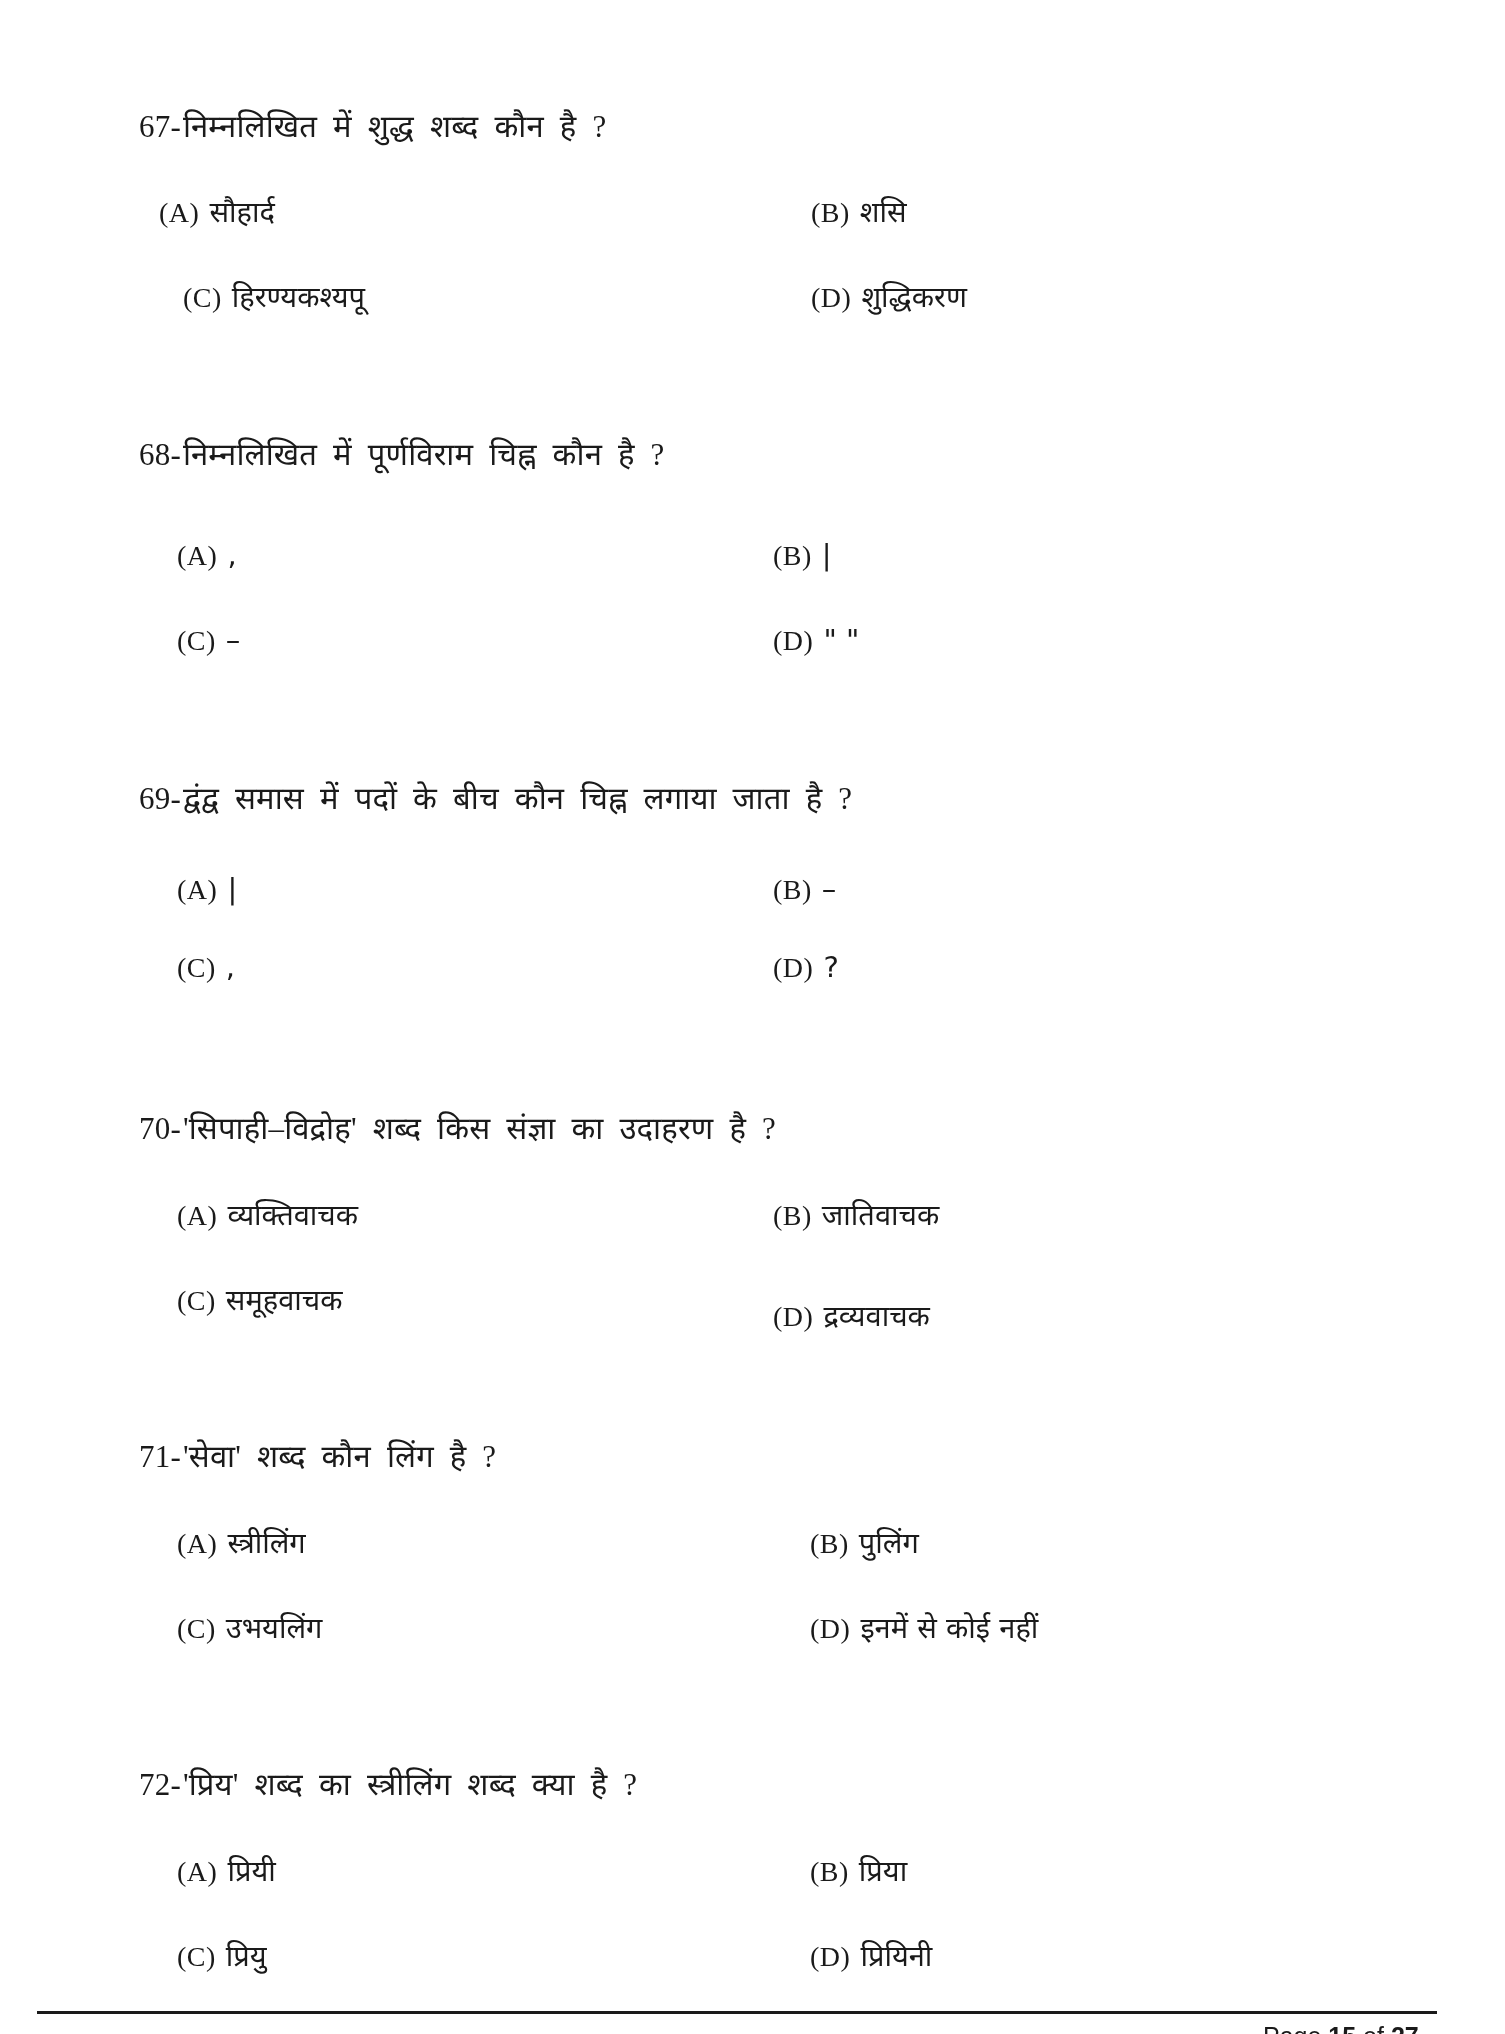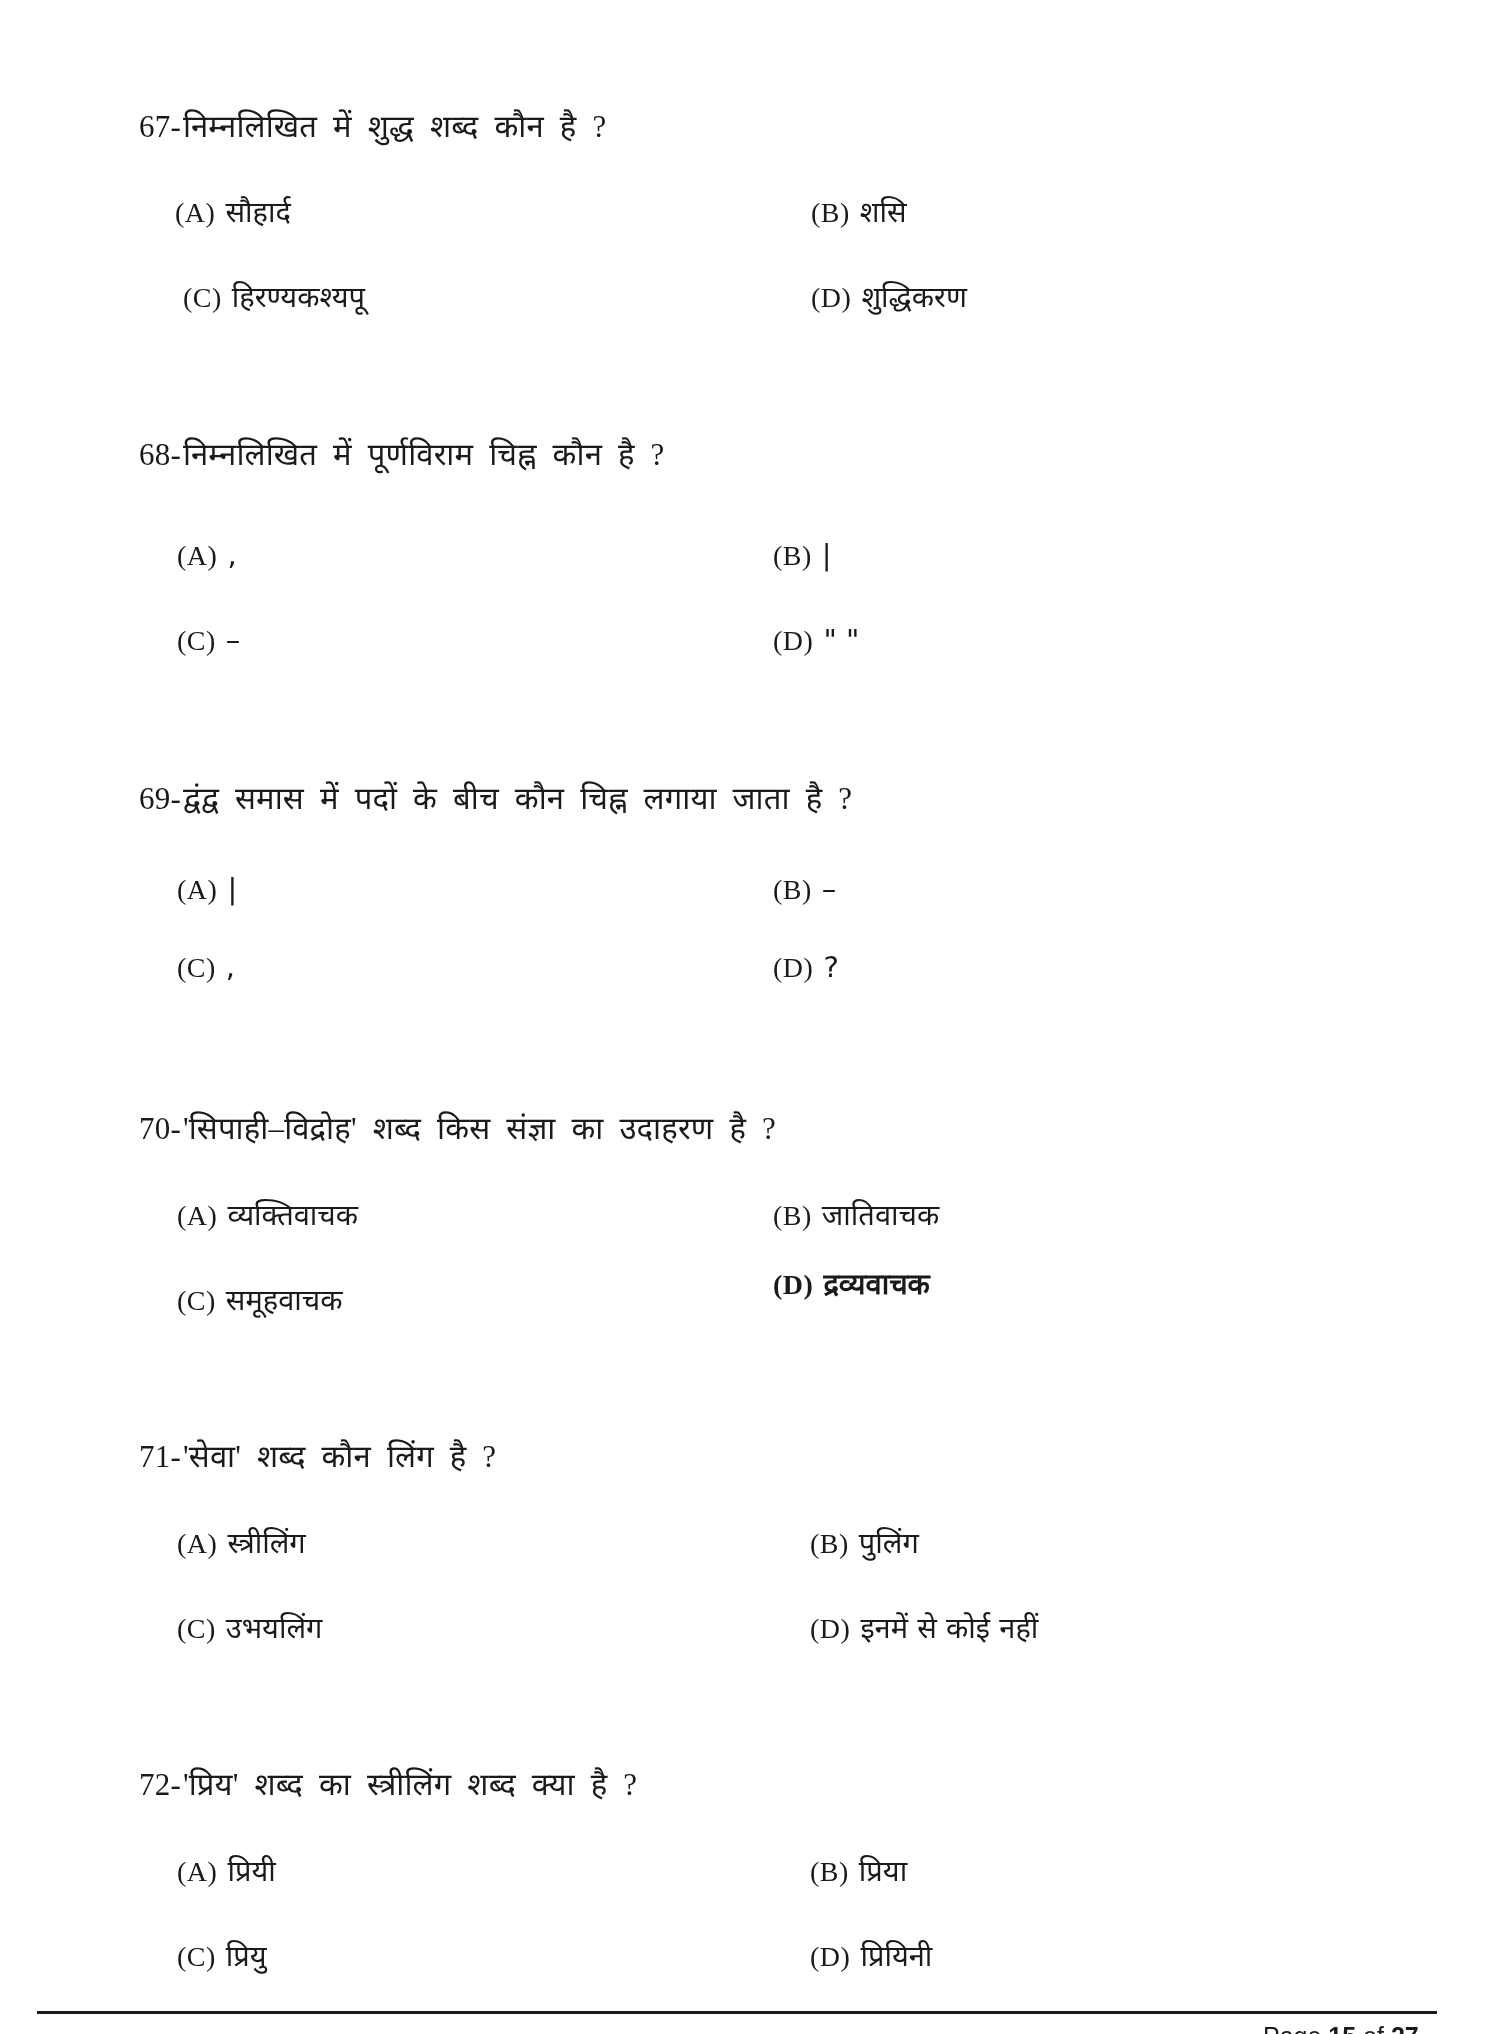--- a/index.html
+++ b/index.html
@@ -84,7 +84,7 @@
     <div class="q-line">
       <span class="q-num">67-</span><span>निम्नलिखित में शुद्ध शब्द कौन है ?</span>
     </div>
-    <div class="opt" style="left:36px; top:85px;text-align:center;">
+    <div class="opt" style="left:20px; top:85px;text-align:center;">
       <span class="lbl">(A)</span><span class="val">सौहार्द</span>
     </div>
     <div class="opt" style="left:672px; top:85px;">

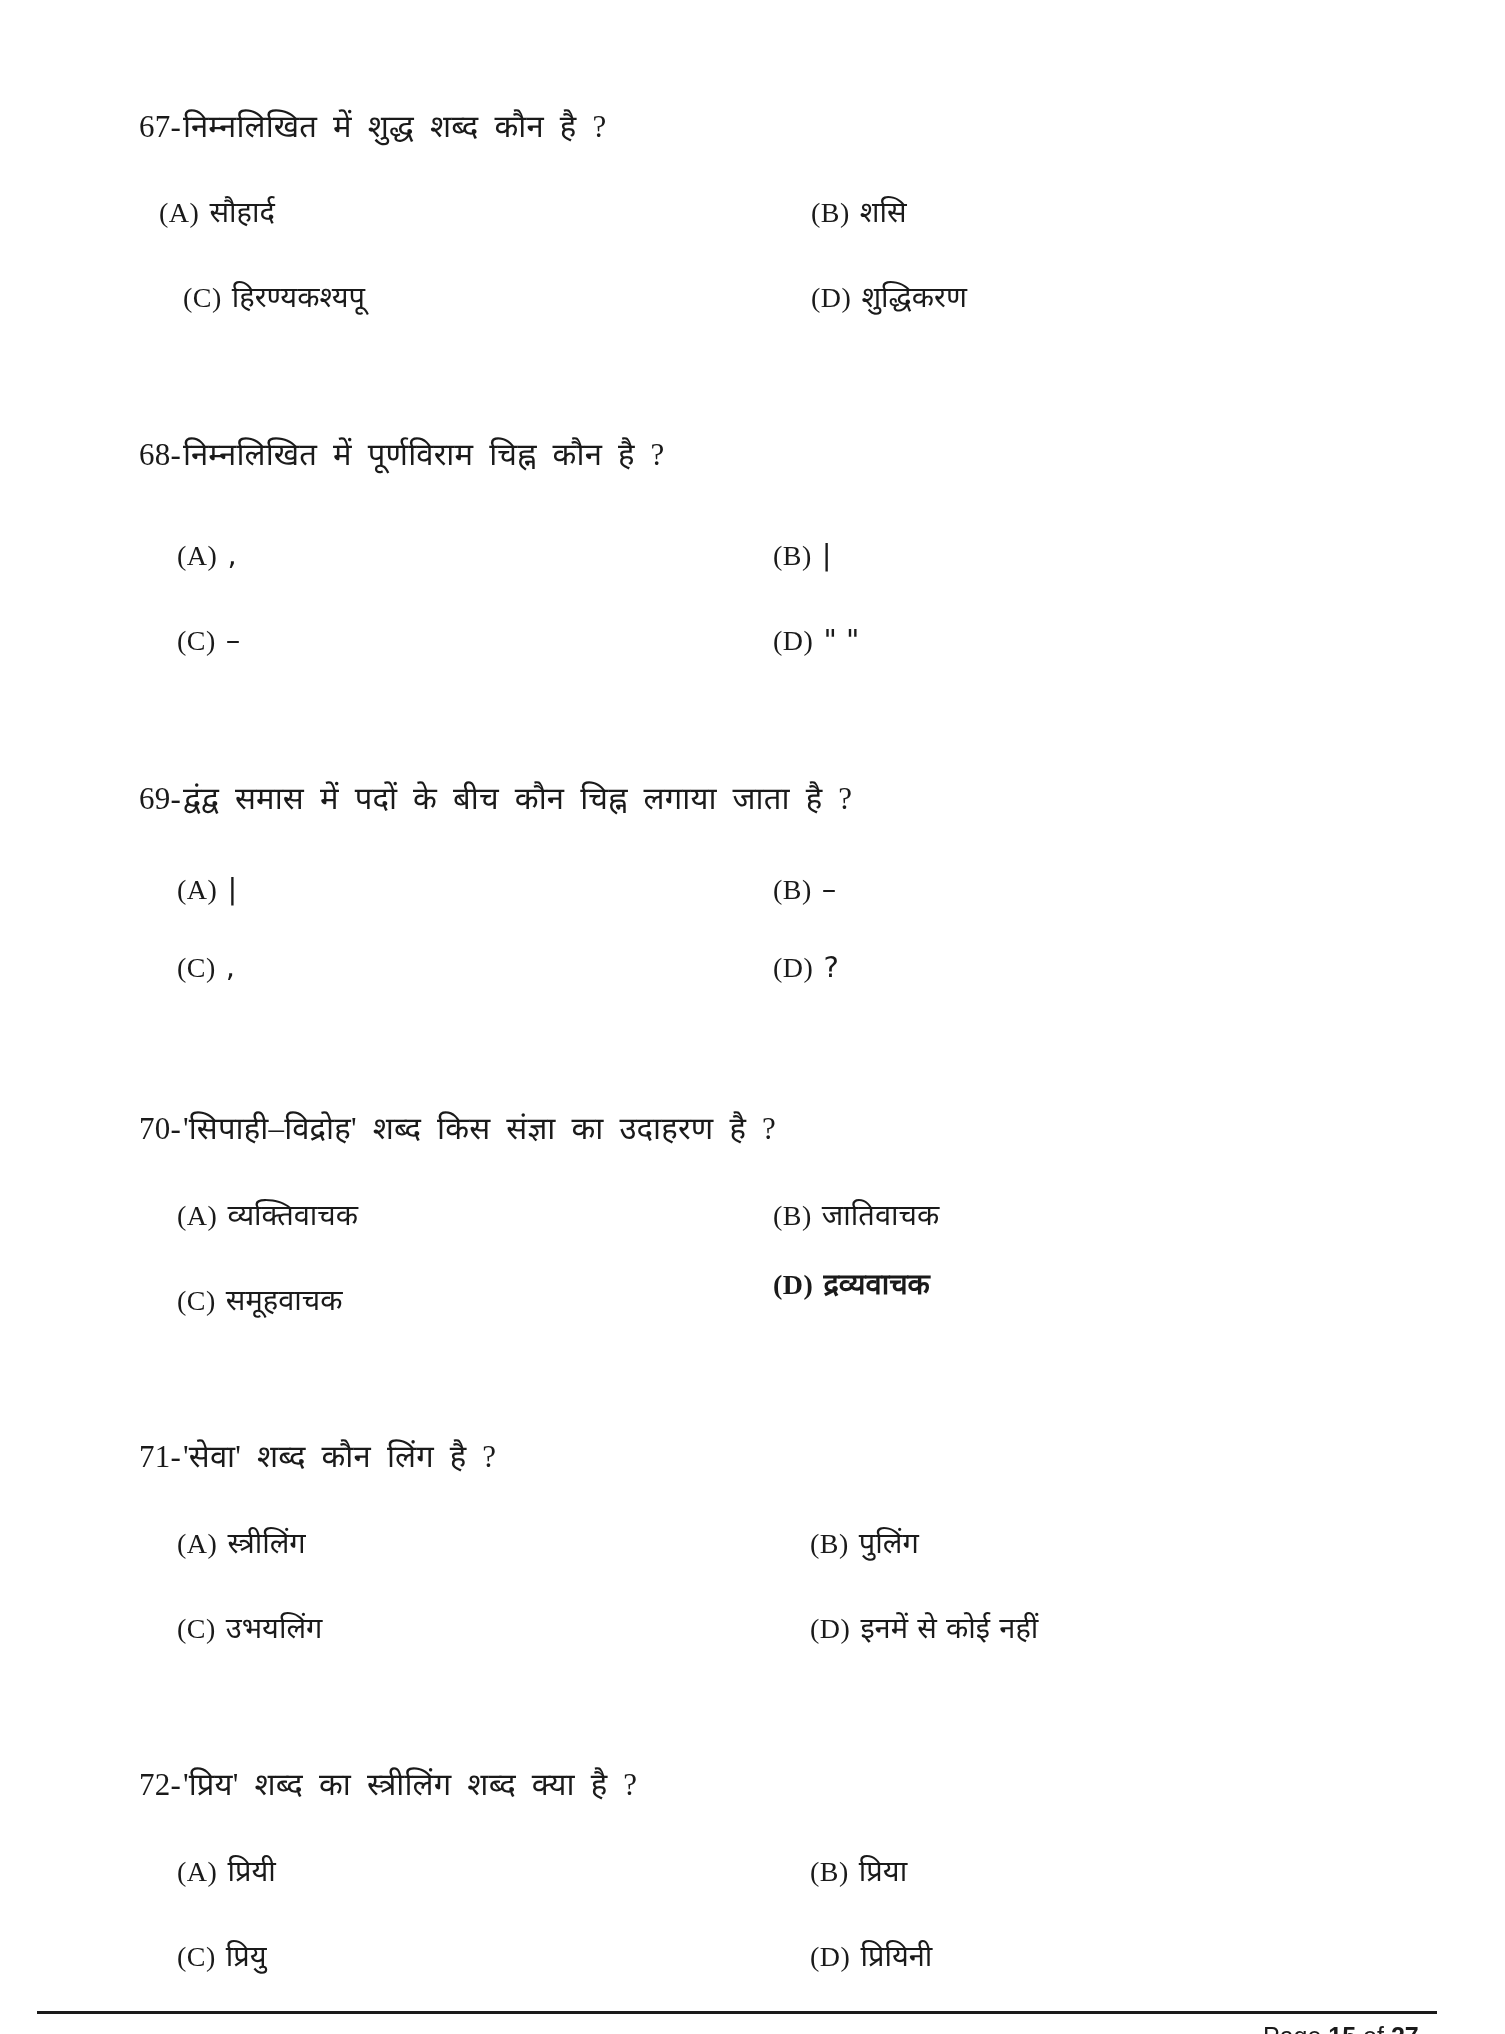--- a/index.html
+++ b/index.html
@@ -147,7 +147,7 @@
     <div class="opt" style="left:38px; top:171px;">
       <span class="lbl">(C)</span><span class="val">समूहवाचक</span>
     </div>
-    <div class="opt" style="left:634px; top:155px;font-weight:bold;">
+    <div class="opt" style="left:634px; top:187px;">
       <span class="lbl">(D)</span><span class="val">द्रव्यवाचक</span>
     </div>
   </div>

